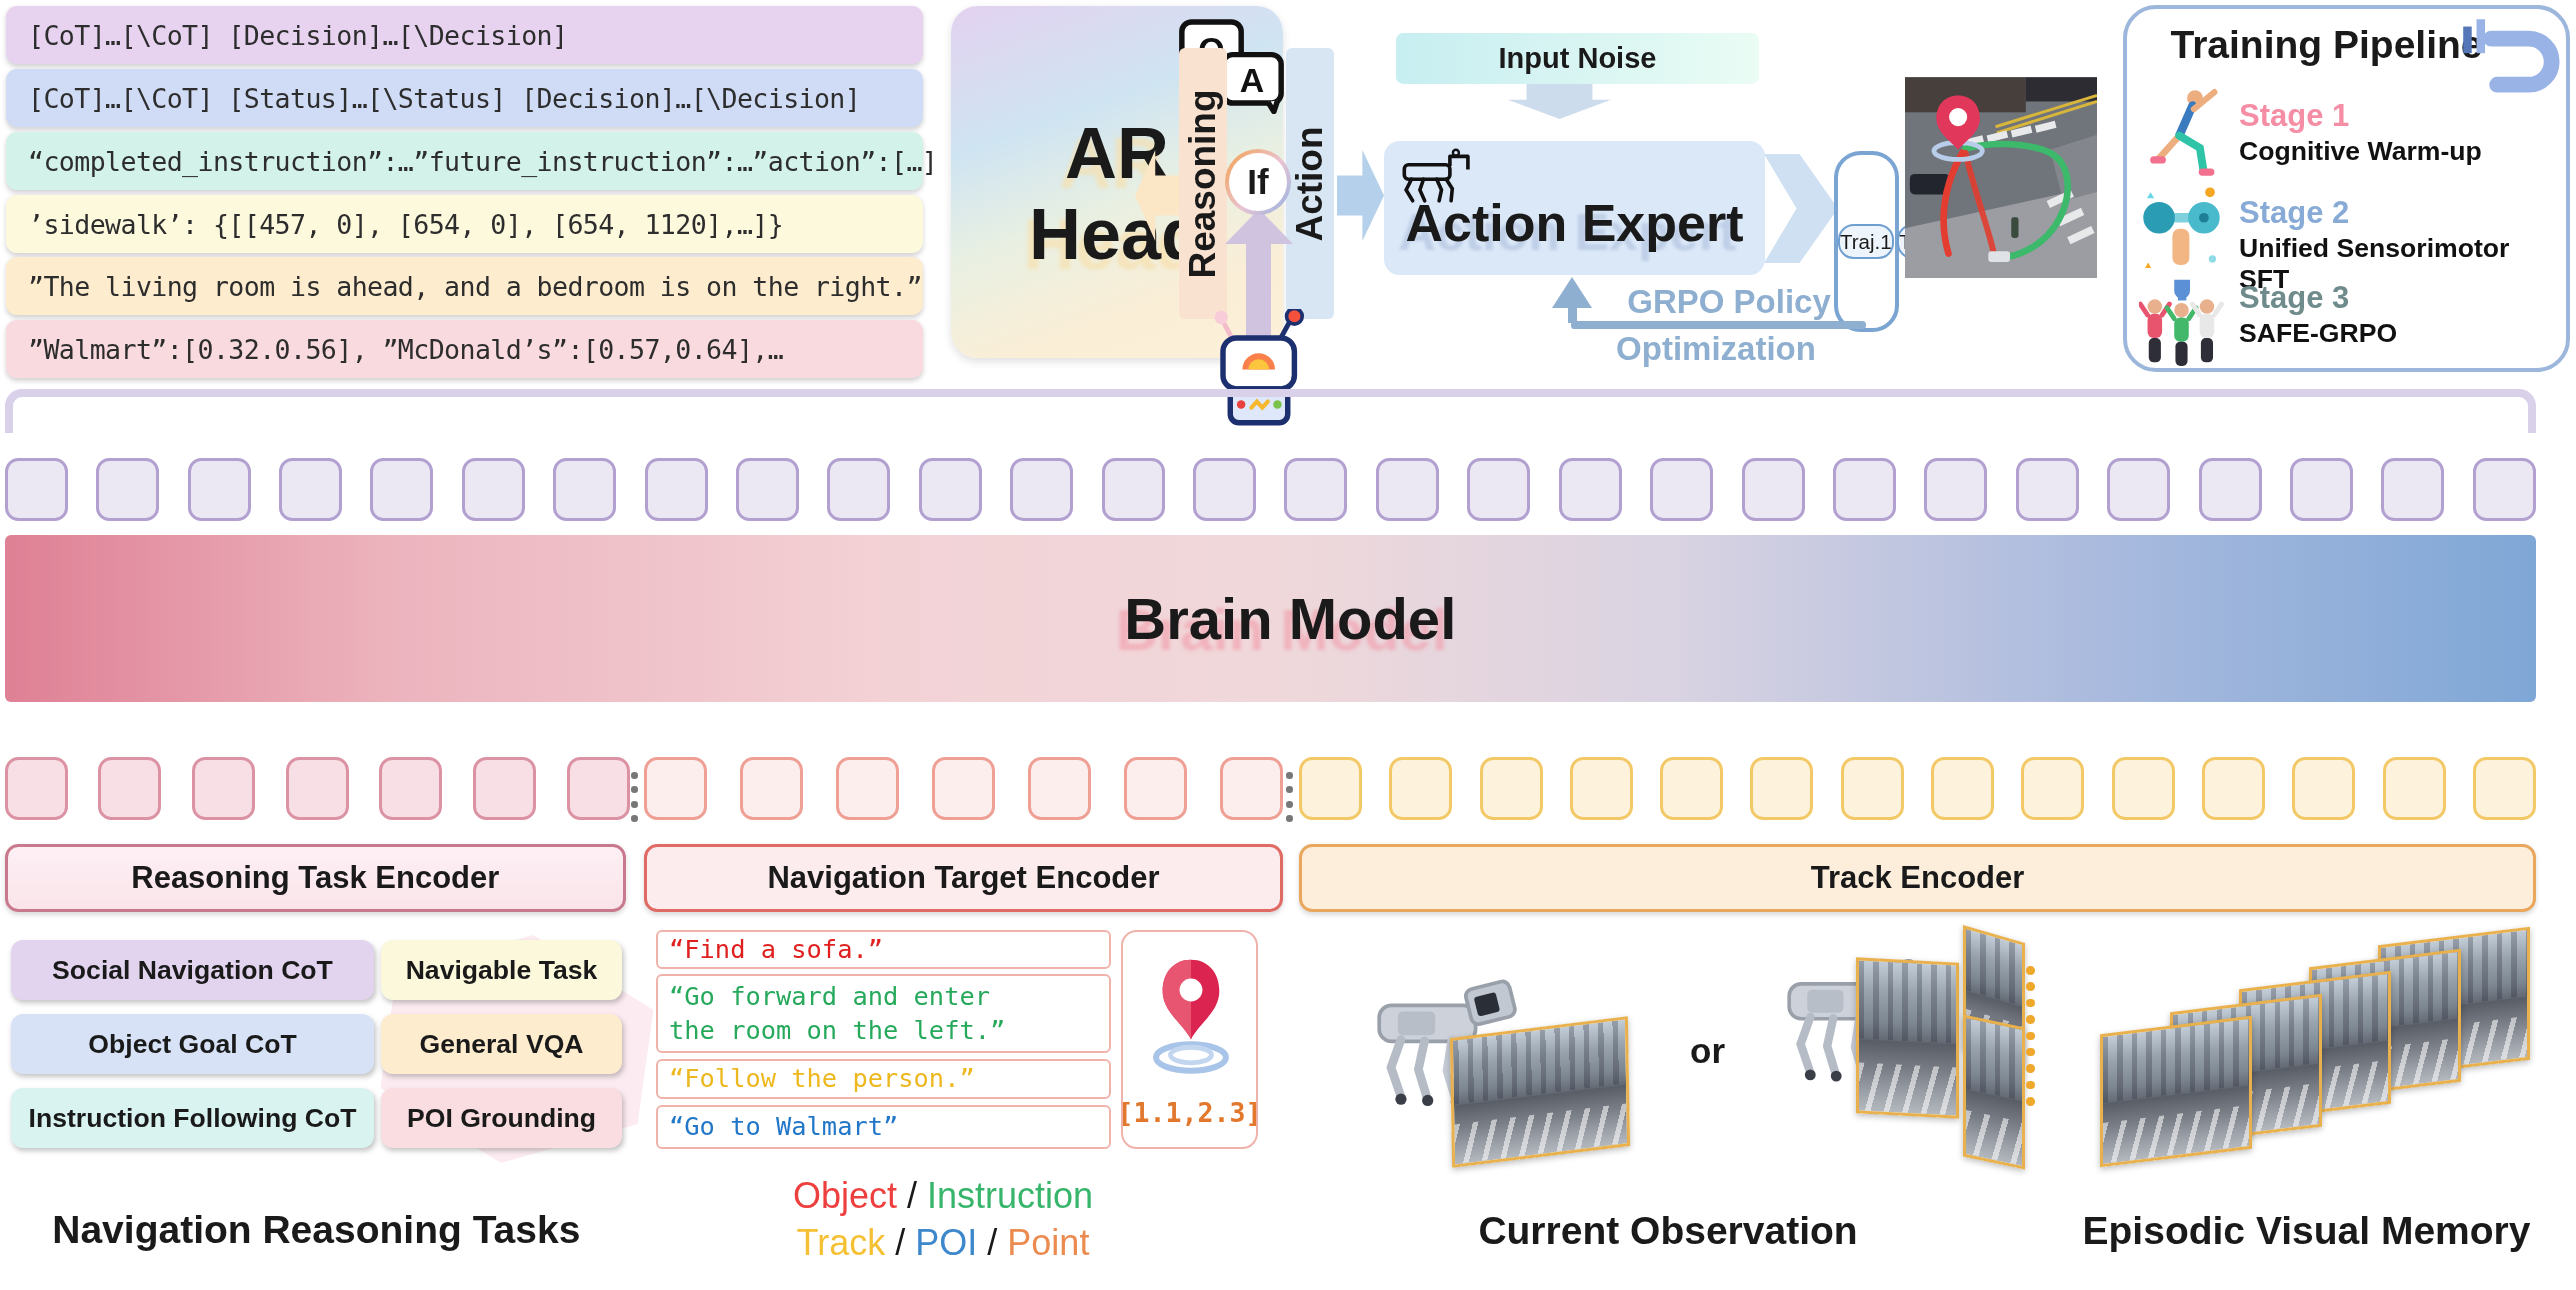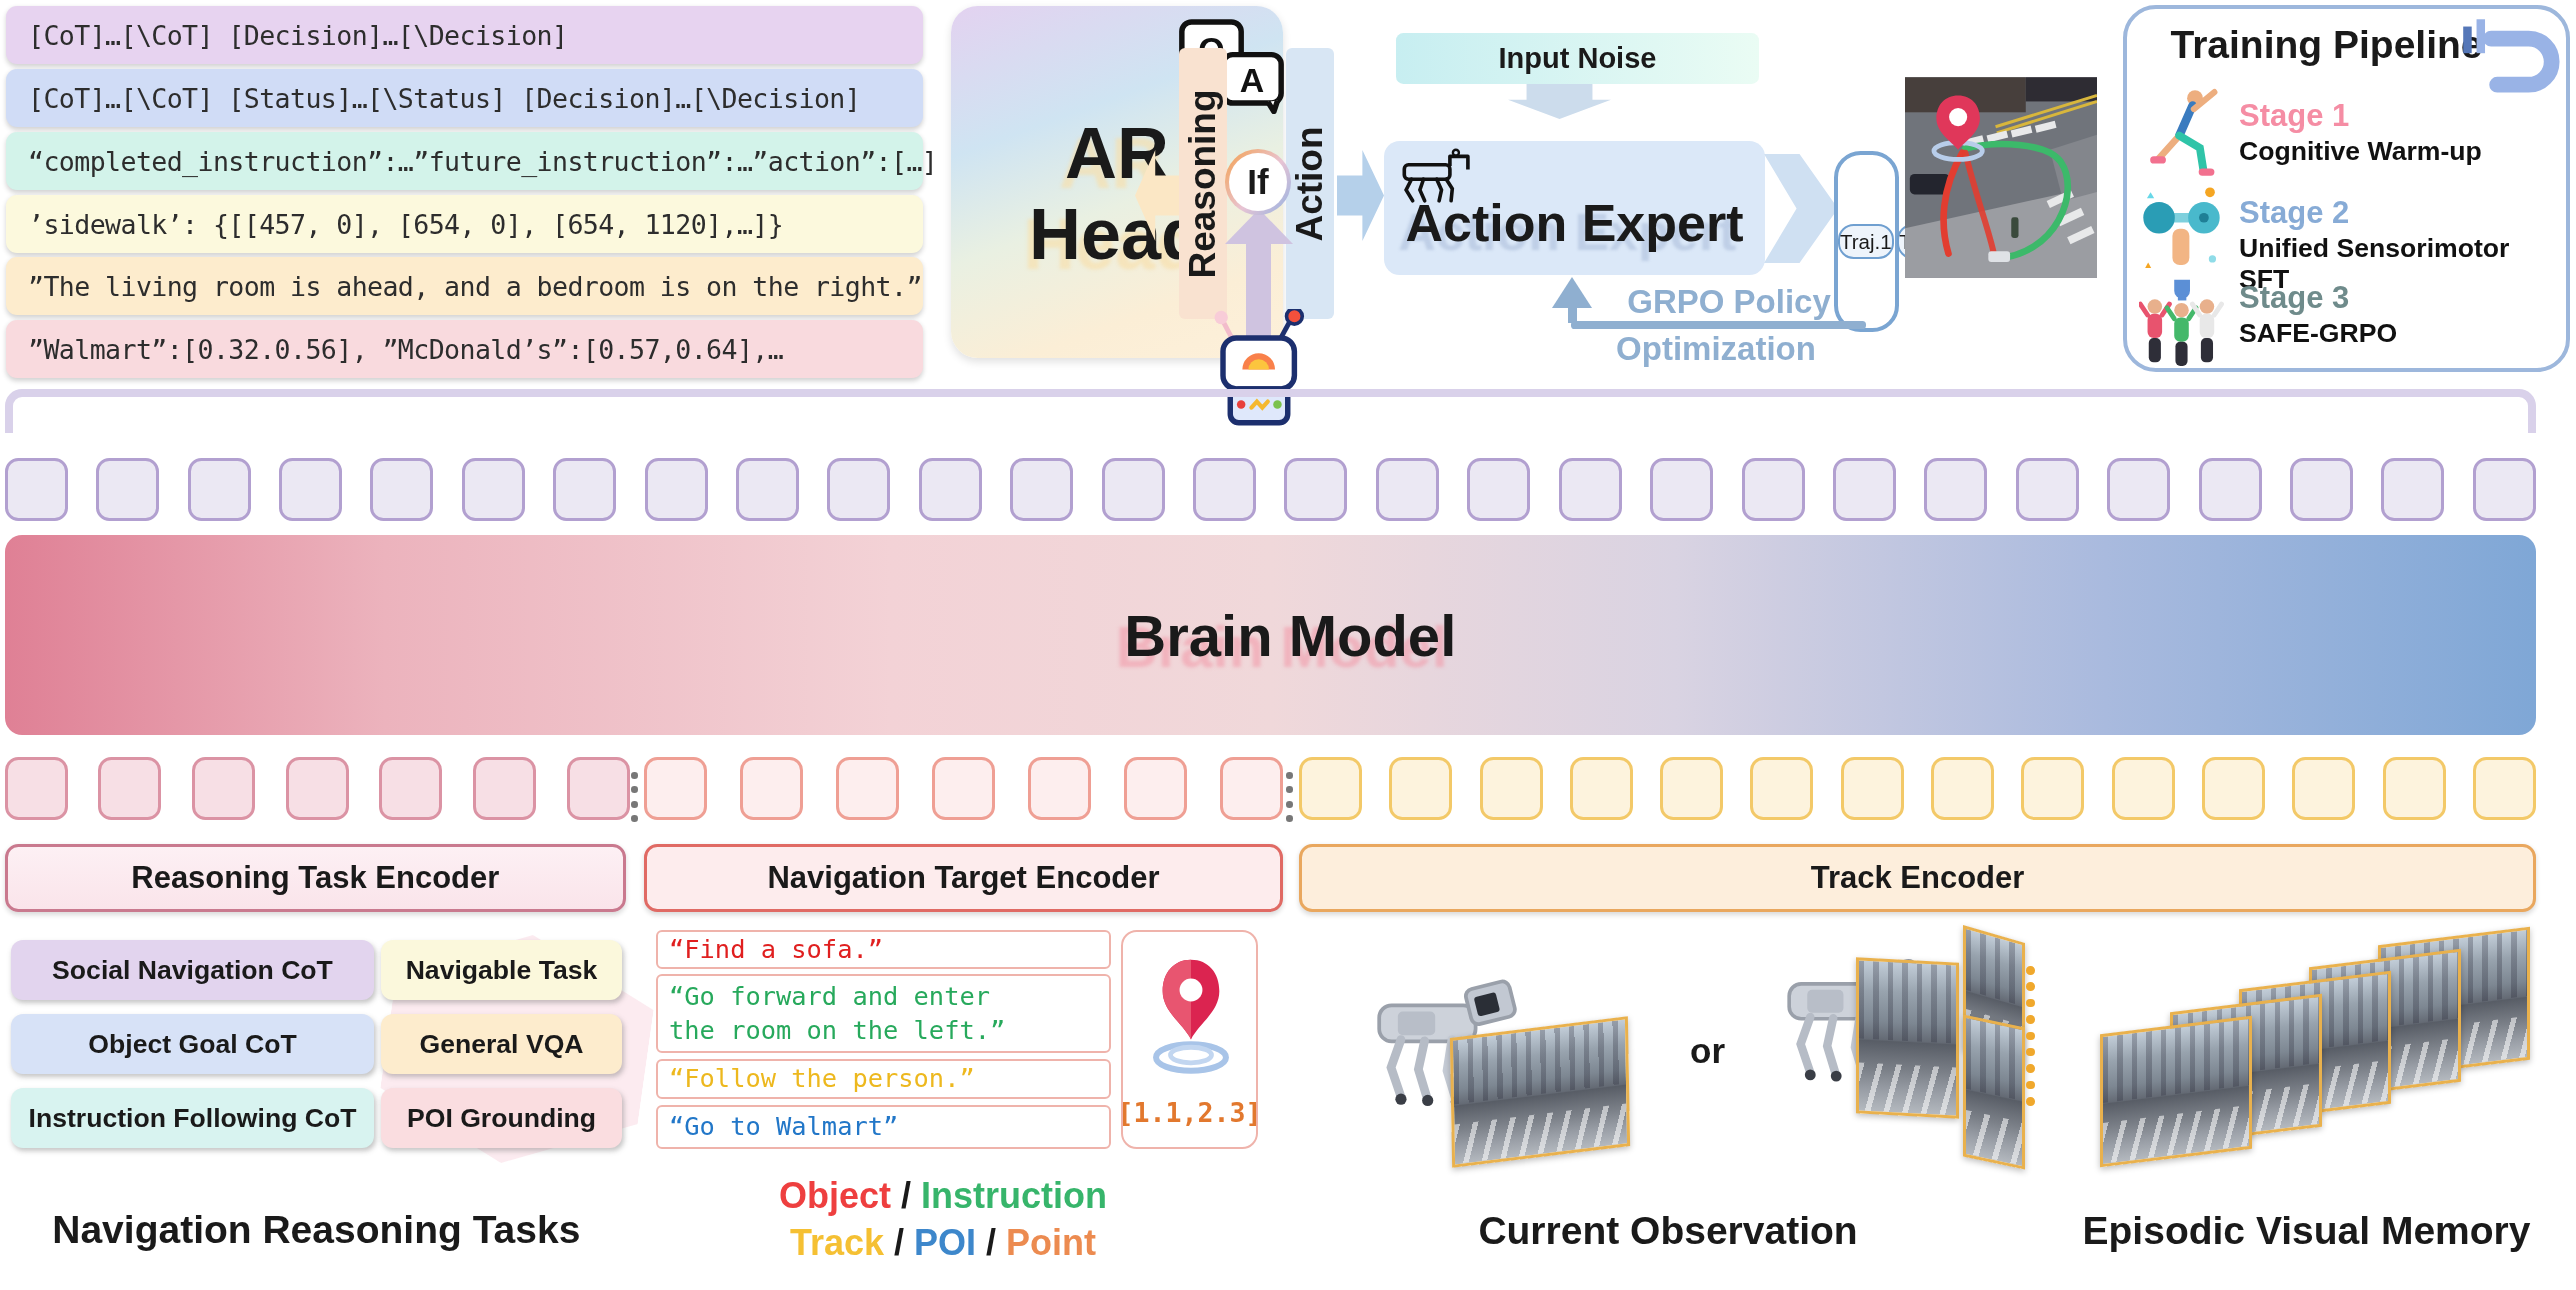--- a/index.html
+++ b/index.html
@@ -77,7 +77,7 @@
   .sepdots i{width:6.6px;height:6.6px;border-radius:50%;background:#777;}
   .sepdots.y i{background:#f0a82c;width:8.5px;height:8.5px;}
 
-  .brain{left:4.8px;top:535px;width:2531px;height:200px;border-radius:17px;
+  .brain{left:4.8px;top:535px;width:2531px;height:167px;border-radius:6px;
          background:linear-gradient(90deg,#df8095 0%,#ecb3bd 15%,#f3d2d6 35%,#f0d8da 50%,#d9d3e2 66%,#a9bade 83%,#7fa7d6 100%);padding-left:40px;}
   .brain .t{font-size:58px;font-weight:bold;text-shadow:-8.5px 11px 3.6px rgba(242,155,170,.6);}
 

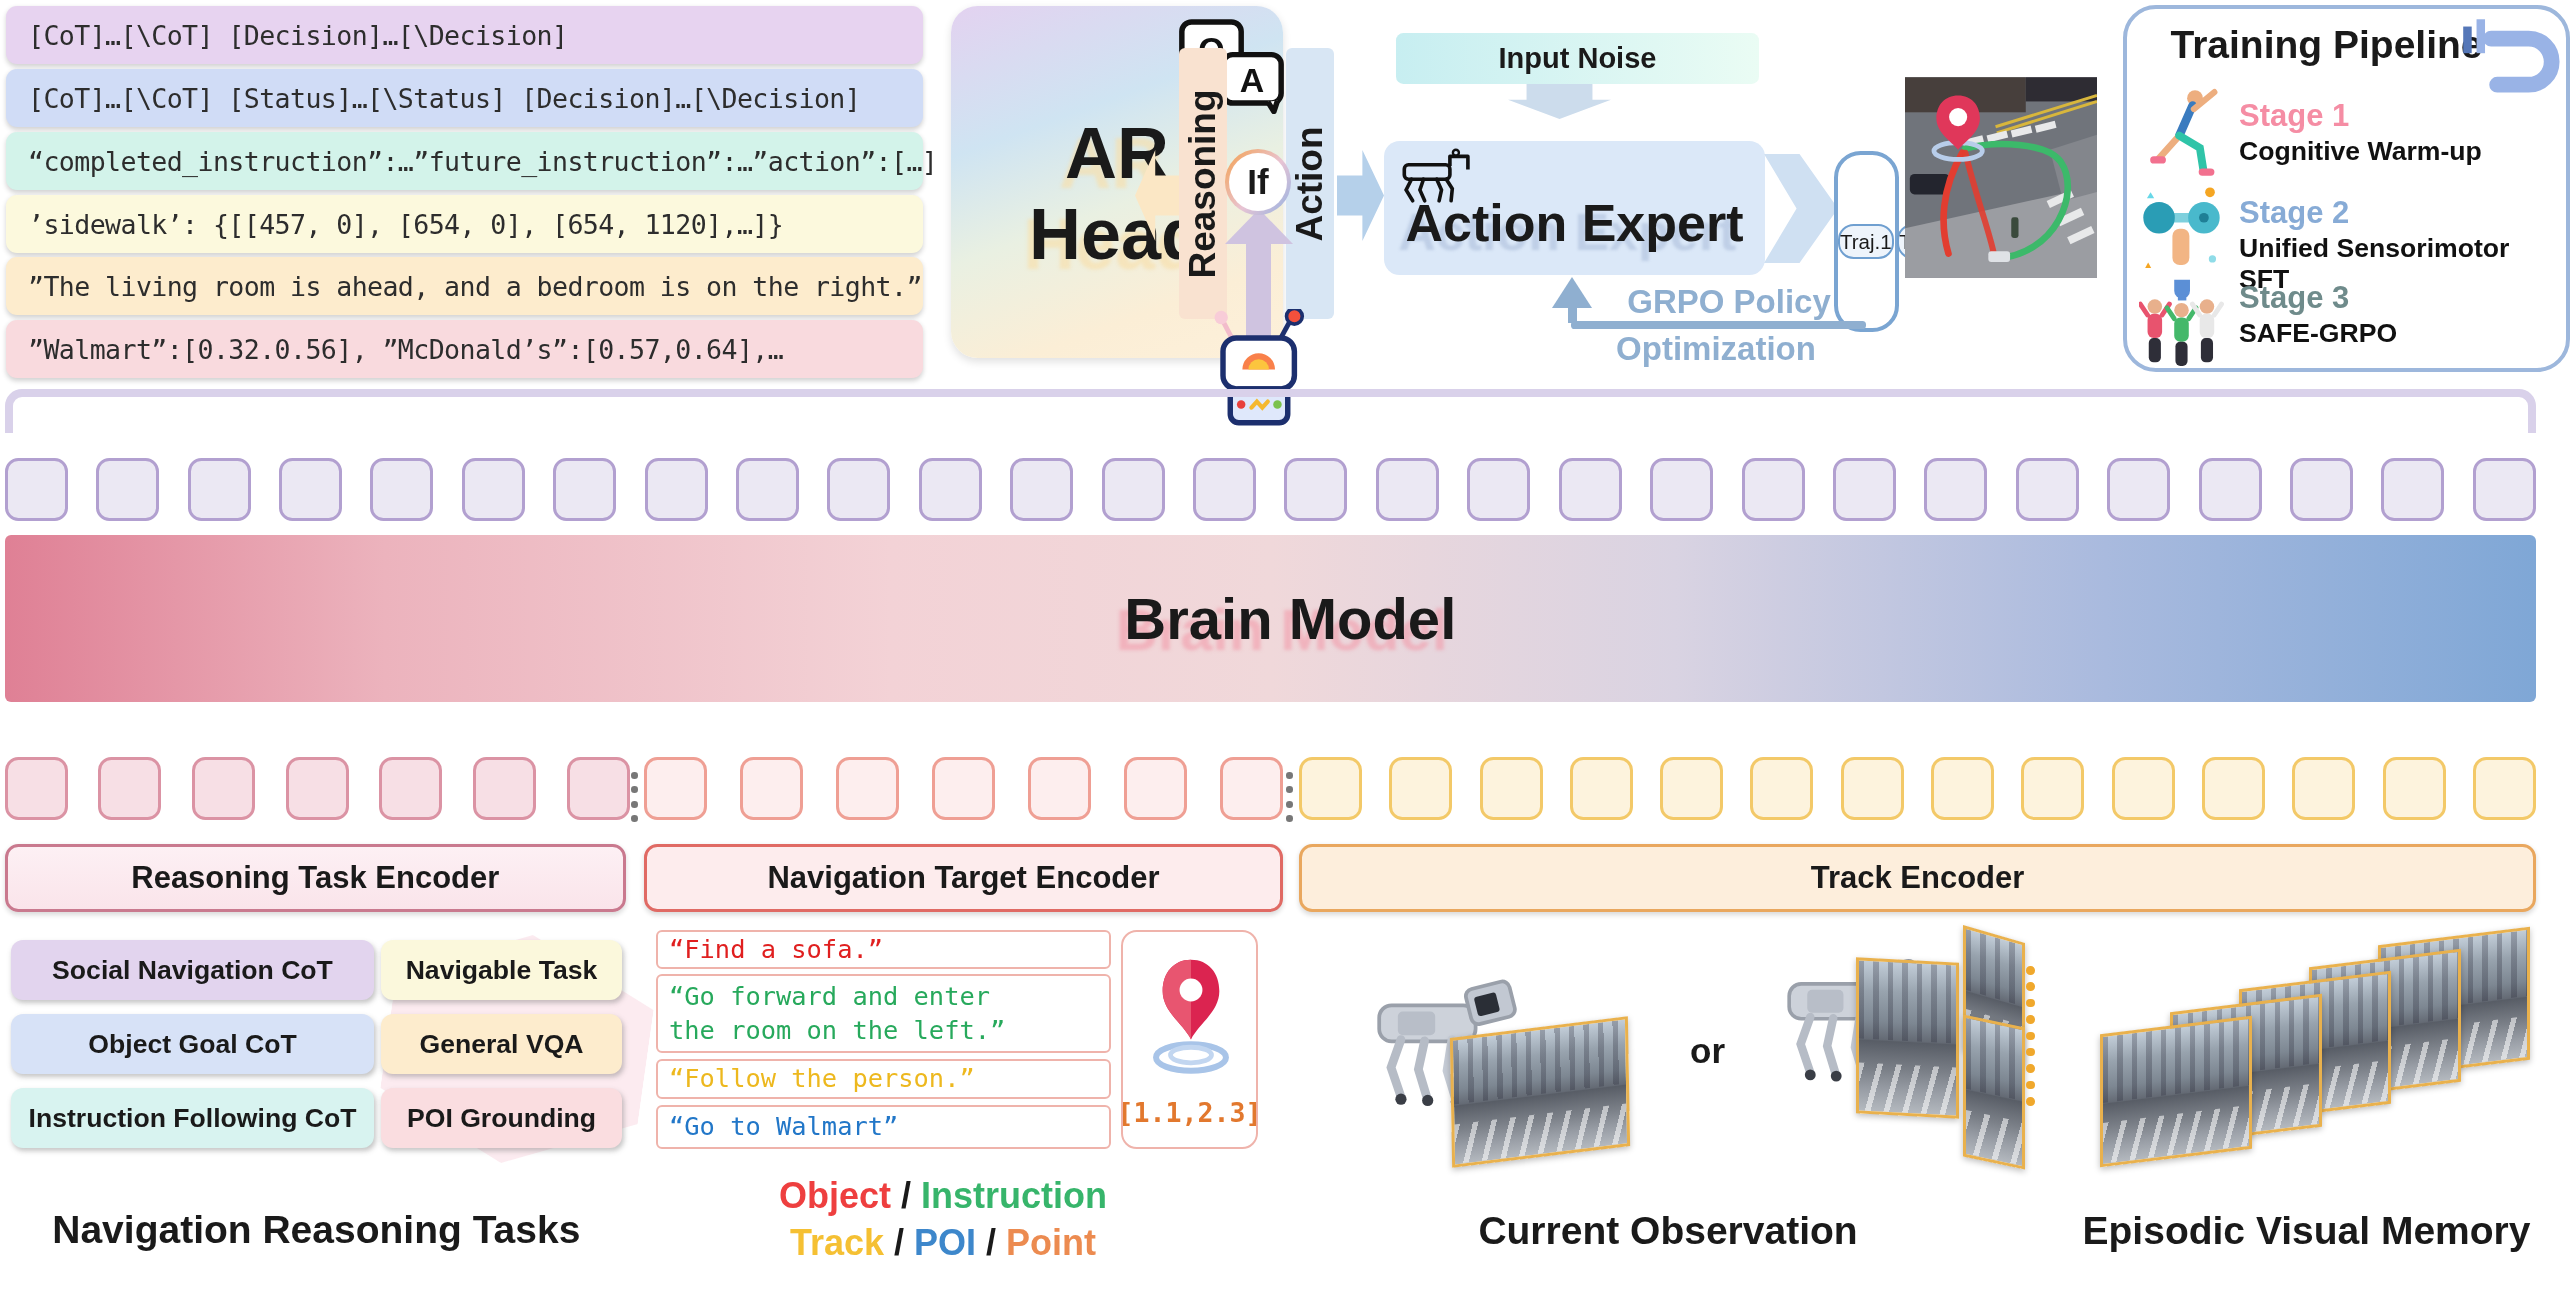--- a/index.html
+++ b/index.html
@@ -99,7 +99,7 @@
   .pinpanel{left:1121px;top:930px;width:137px;height:219px;background:#fff;border:2.4px solid #efb3ab;
          border-radius:15.7px;}
   .coord{font-size:26.6px;font-weight:bold;color:#e2782e;}
-  .legend{left:659px;width:568px;font-size:36px;font-weight:bold;text-align:center;white-space:pre;}
+  .legend{left:659px;width:568px;font-size:36px;font-weight:normal;text-align:center;white-space:pre;}
 
   
   .photo{border:3px solid #e9b14d;box-shadow:0 2.4px 6px rgba(0,0,0,.25);

